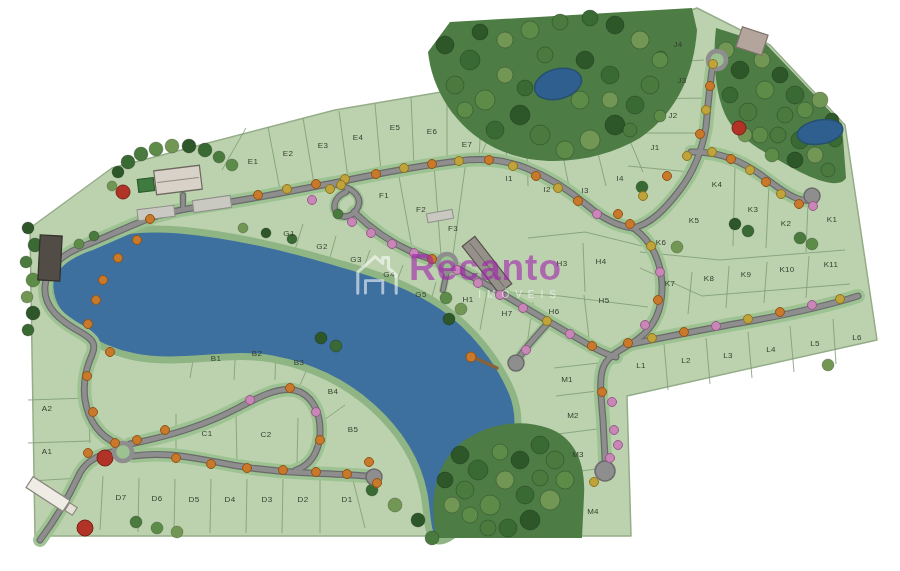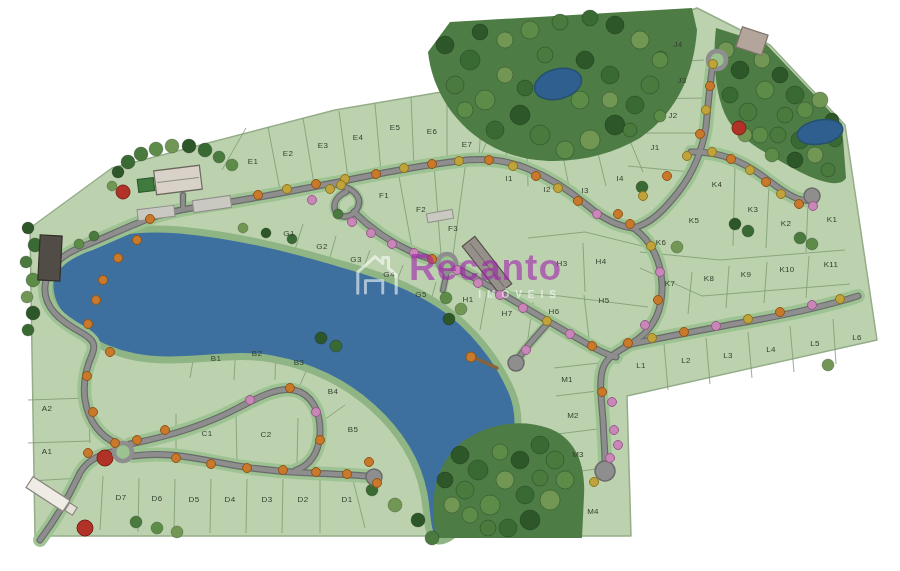--- a/index.html
+++ b/index.html
@@ -11,7 +11,7 @@
   .wm-house{flex:0 0 auto;}
   .wm-col{display:flex;flex-direction:column;align-items:flex-end;}
   .wm-brand{color:#a21caf;font-size:37px;font-weight:600;line-height:1;letter-spacing:1px;}
-  .wm-tagline{color:#ffffff;font-size:10px;font-weight:700;letter-spacing:6px;margin-top:3px;}
+  .wm-tagline{color:#ffffff;font-size:10px;font-weight:400;letter-spacing:6px;margin-top:3px;}
 </style>
 </head>
 <body>

